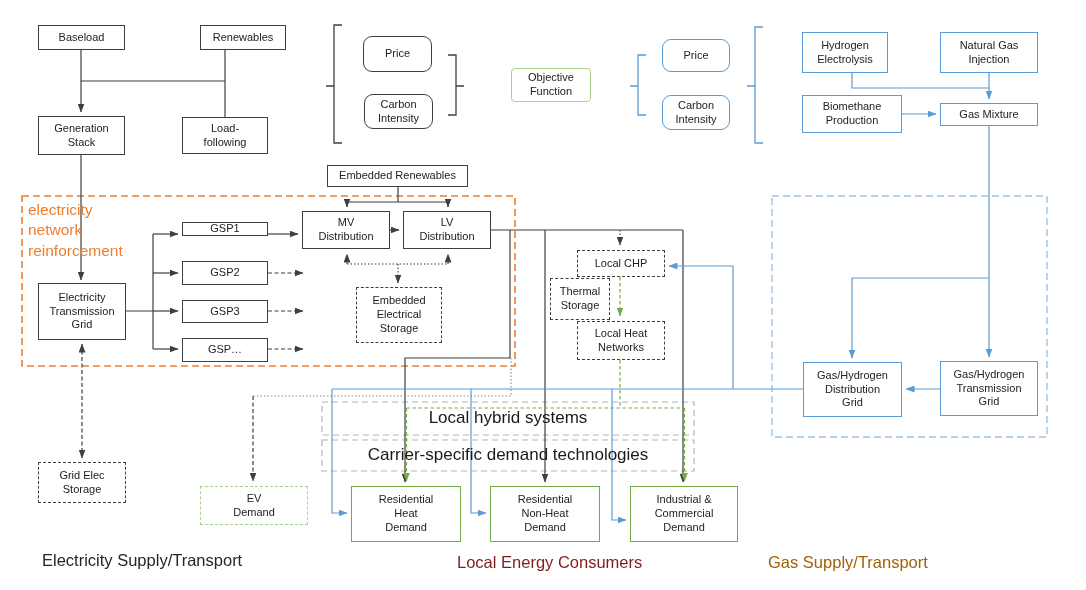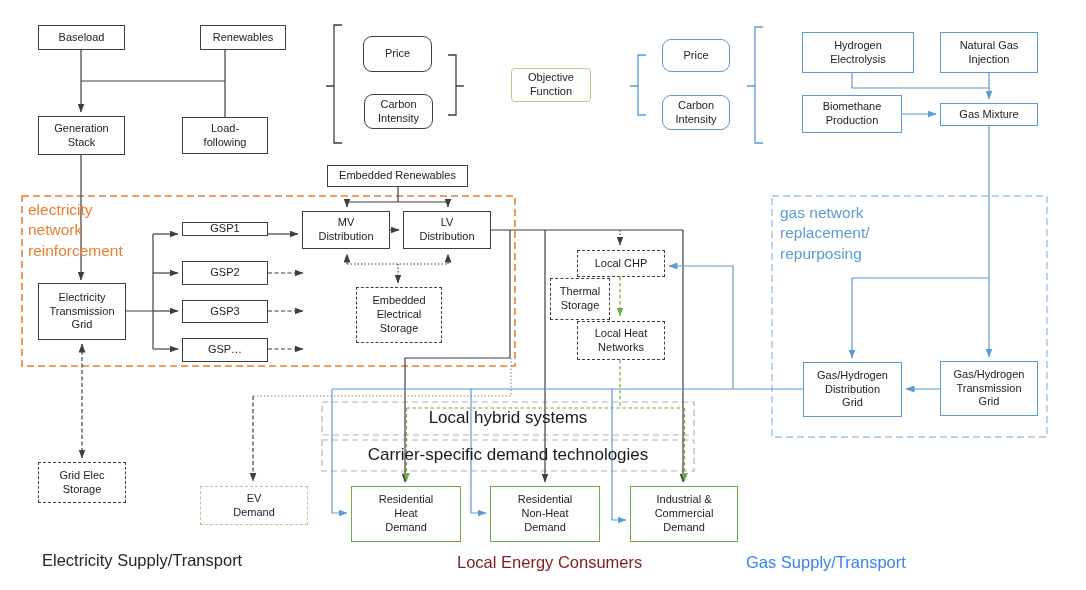--- a/index.html
+++ b/index.html
@@ -49,7 +49,7 @@
   <div class="box b-blue-round" style="left:662px;top:95px;width:68px;height:35px">Carbon
 Intensity</div>
 
-  <div class="box b-blue" style="left:802px;top:32px;width:112px;height:41px">Hydrogen
+  <div class="box b-blue" style="left:802px;top:32px;width:86px;height:41px">Hydrogen
 Electrolysis</div>
   <div class="box b-blue" style="left:802px;top:95px;width:100px;height:38px">Biomethane
 Production</div>

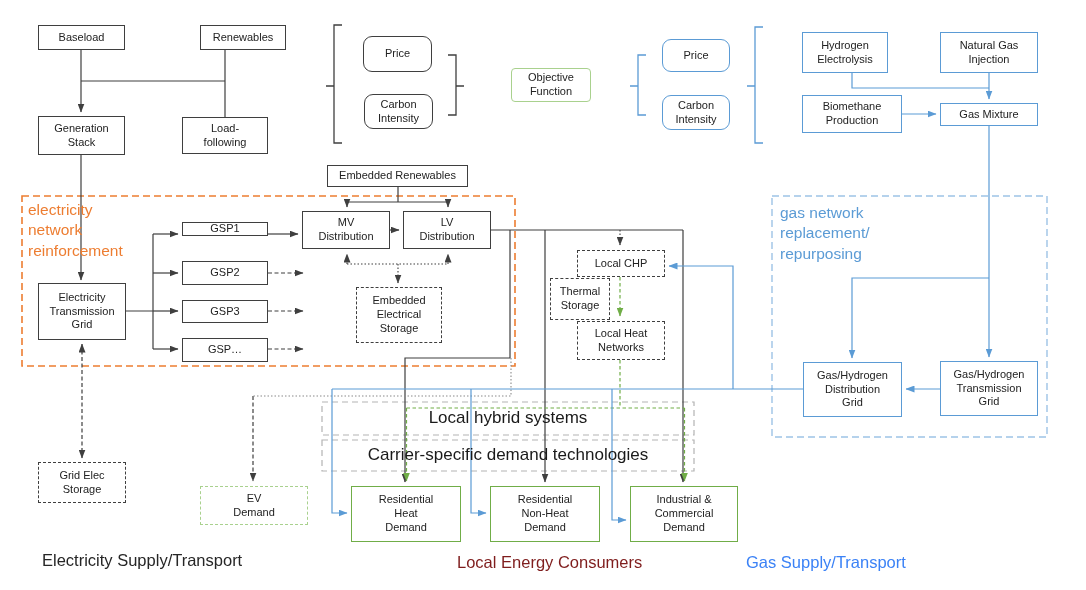--- a/index.html
+++ b/index.html
@@ -185,9 +185,6 @@
   <div class="region-label" style="left:28px;top:200px;width:140px;color:#ed7d31">electricity
 network
 reinforcement</div>
-  <div class="region-label" style="left:780px;top:203px;width:130px;color:#5b9bd5">gas network
-replacement/
-repurposing</div>
 
   <div class="band-label" style="left:322px;top:408px;width:372px">Local hybrid systems</div>
   <div class="band-label" style="left:322px;top:445px;width:372px">Carrier-specific demand technologies</div>

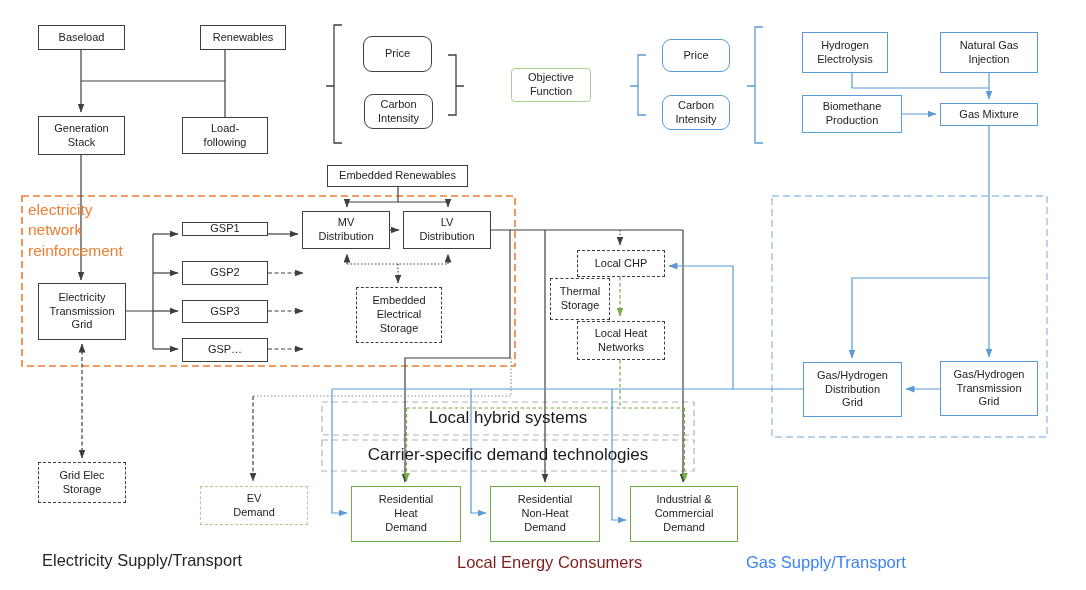--- a/index.html
+++ b/index.html
@@ -191,7 +191,7 @@
 
   <div class="footer-label" style="left:42px;top:551px;color:#262626">Electricity Supply/Transport</div>
   <div class="footer-label" style="left:457px;top:553px;color:#7f1d1d">Local Energy Consumers</div>
-  <div class="footer-label" style="left:746px;top:553px;color:#3b82f6">Gas Supply/Transport</div>
+  <div class="footer-label" style="left:768px;top:553px;color:#a16207">Gas Supply/Transport</div>
 
 </div>
 

